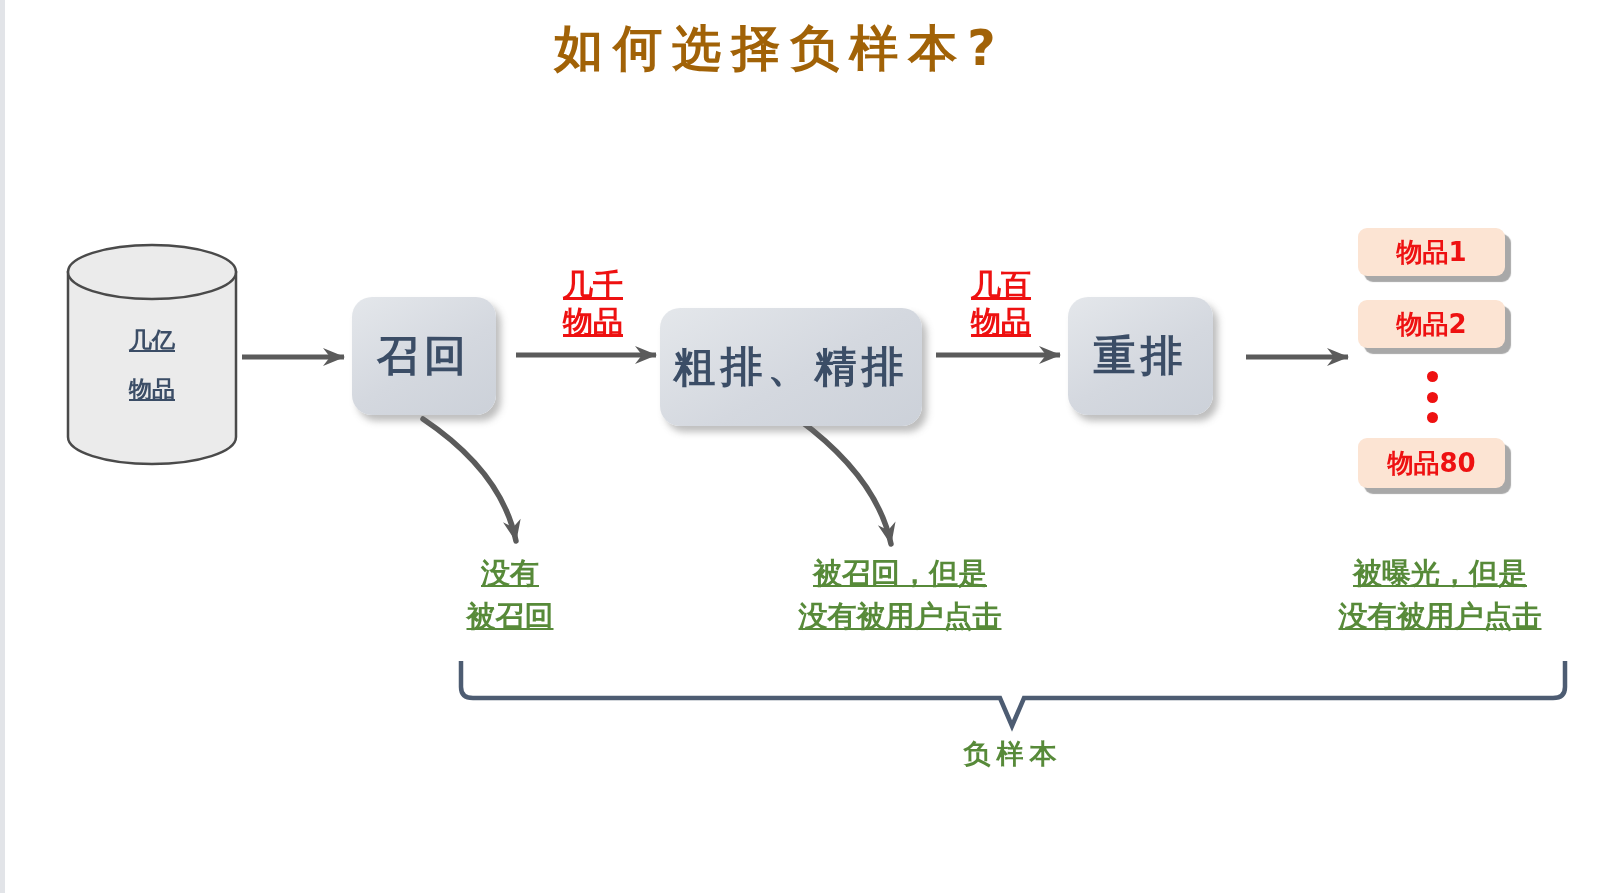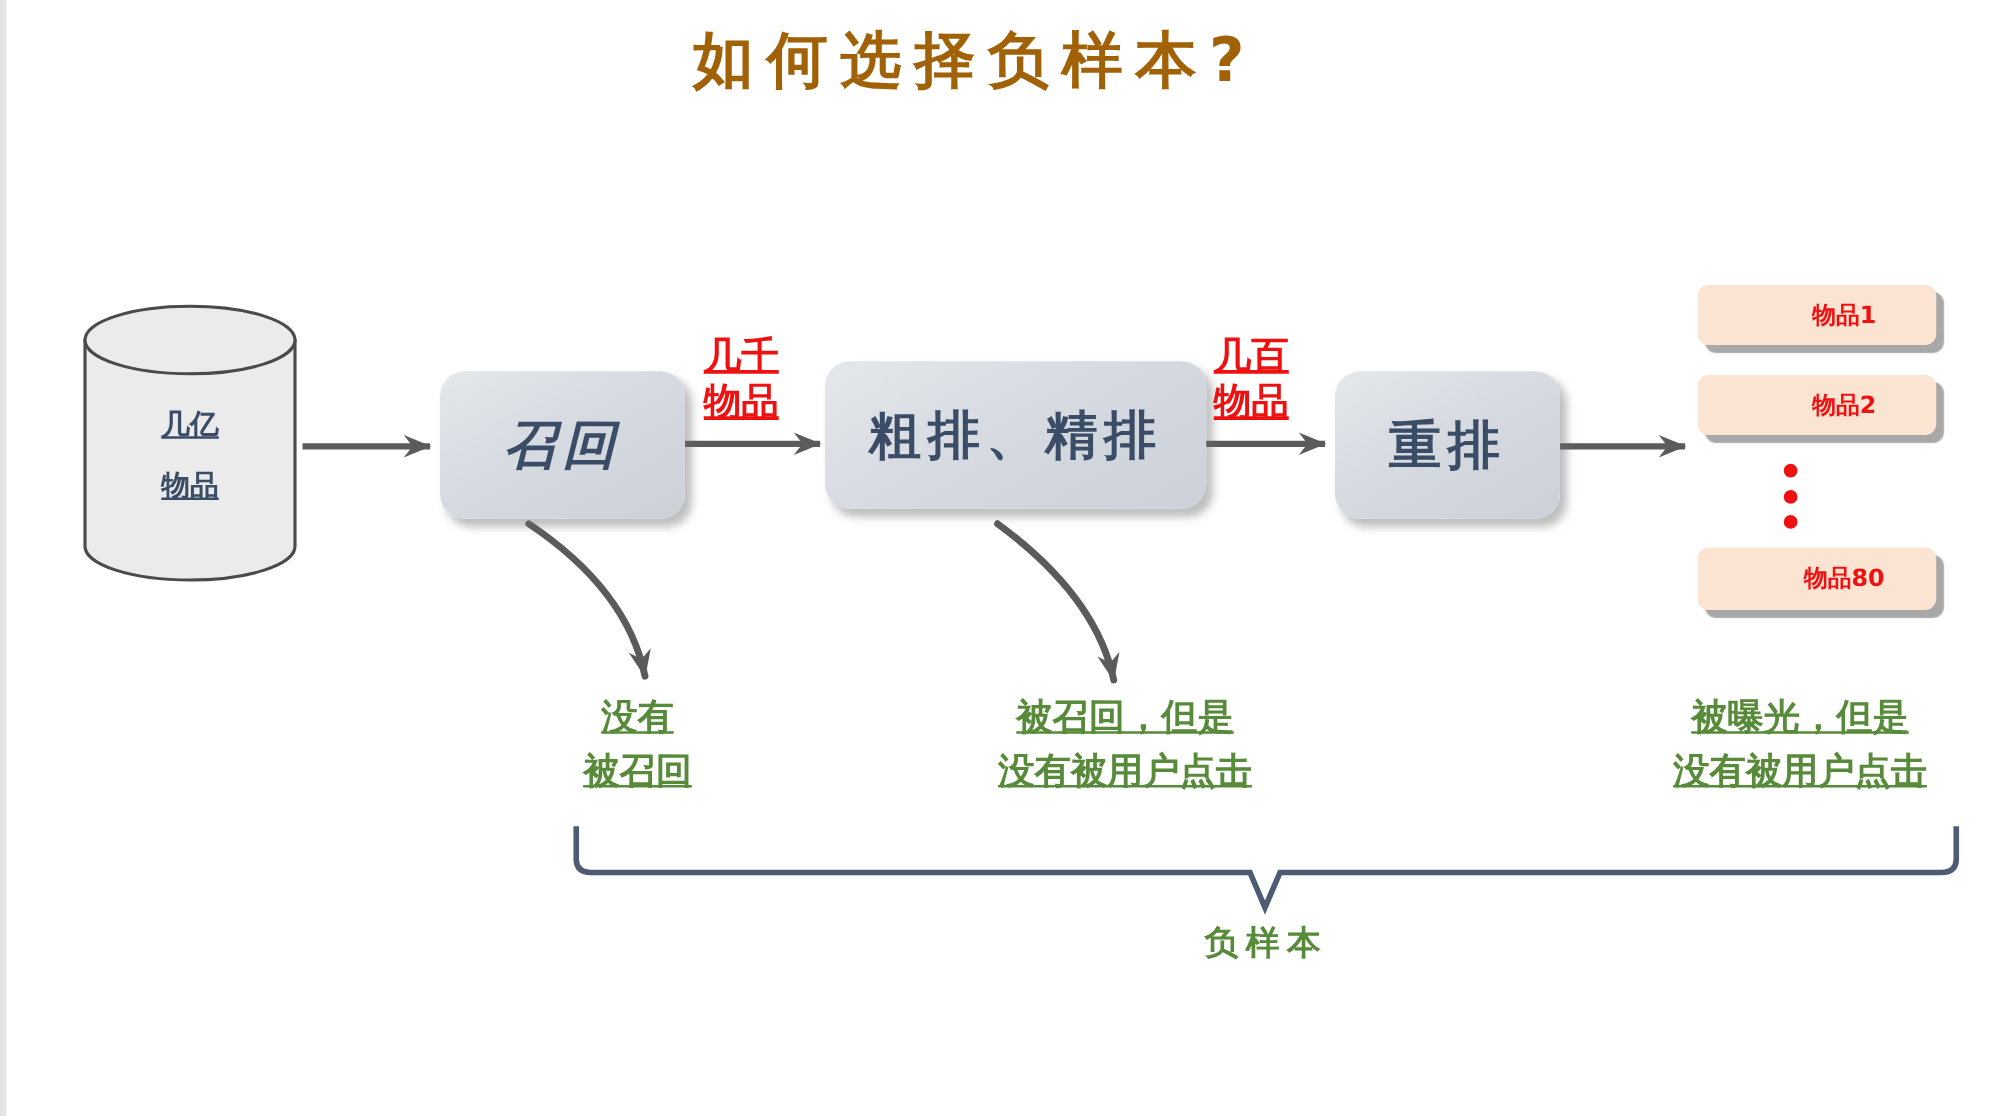--- a/index.html
+++ b/index.html
@@ -32,7 +32,7 @@
 
   .item{left:1358px;width:147px;height:48px;background:#fce4d3;border-radius:9px;
     box-shadow:6px 6px 1px #a8a8a8;display:flex;align-items:center;justify-content:center;
-    color:#ee1111;font-size:19px;font-weight:bold;padding-left:44px;}
+    color:#ee1111;font-size:26px;font-weight:bold;}
   #item-1{top:228px;}
   #item-2{top:300px;}
   #item-80{top:438px;height:50px;}

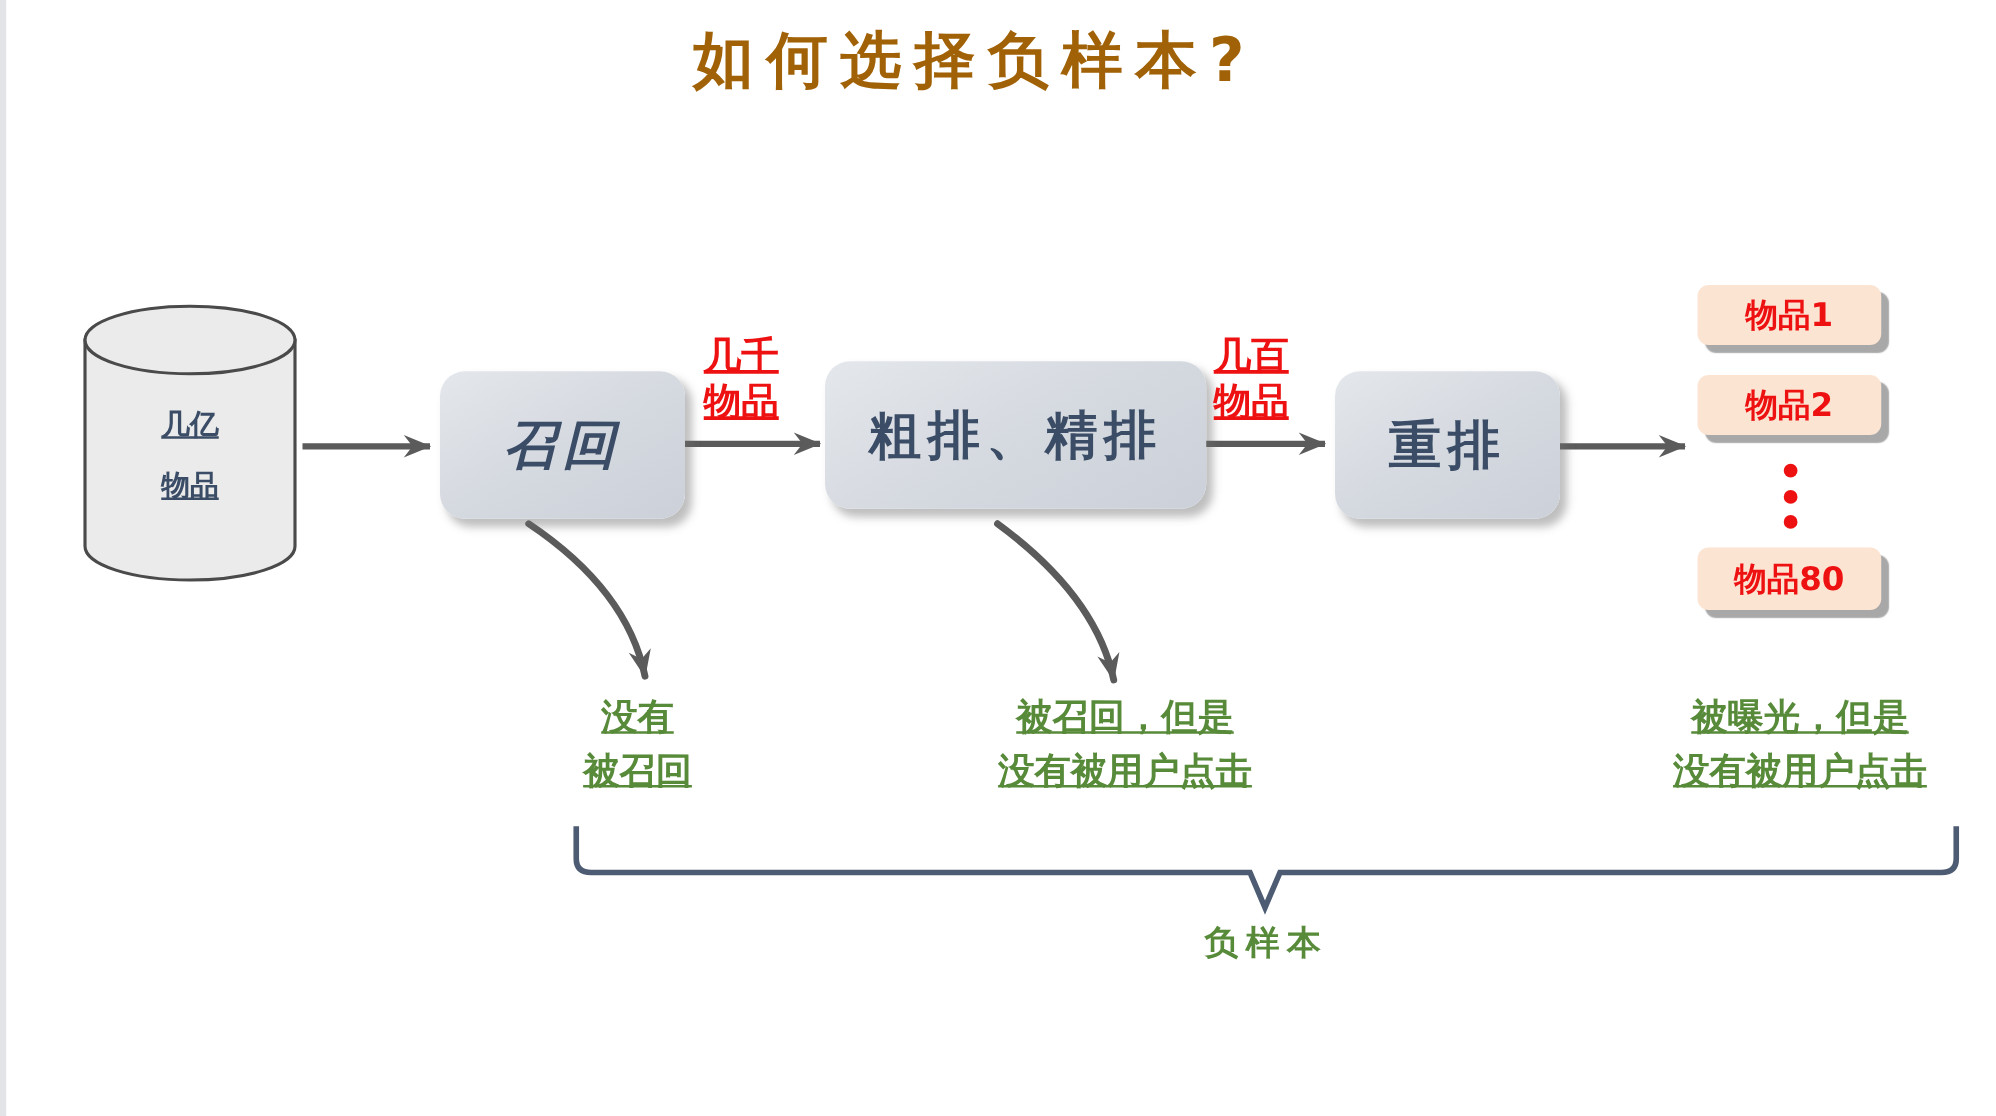--- a/index.html
+++ b/index.html
@@ -22,7 +22,7 @@
     box-shadow:5px 6px 7px rgba(110,110,110,.45);
     display:flex;align-items:center;justify-content:center;
     color:#3b4d66;font-size:42px;font-weight:bold;letter-spacing:5px;}
-  #stage-recall{left:352px;top:297px;width:196px;height:118px;font-style:italic;}
+  #stage-recall{left:352px;top:297px;width:144px;height:118px;}
   #stage-ranking{left:660px;top:289px;width:305px;height:118px;}
   #stage-rerank{left:1068px;top:297px;width:180px;height:118px;}
 

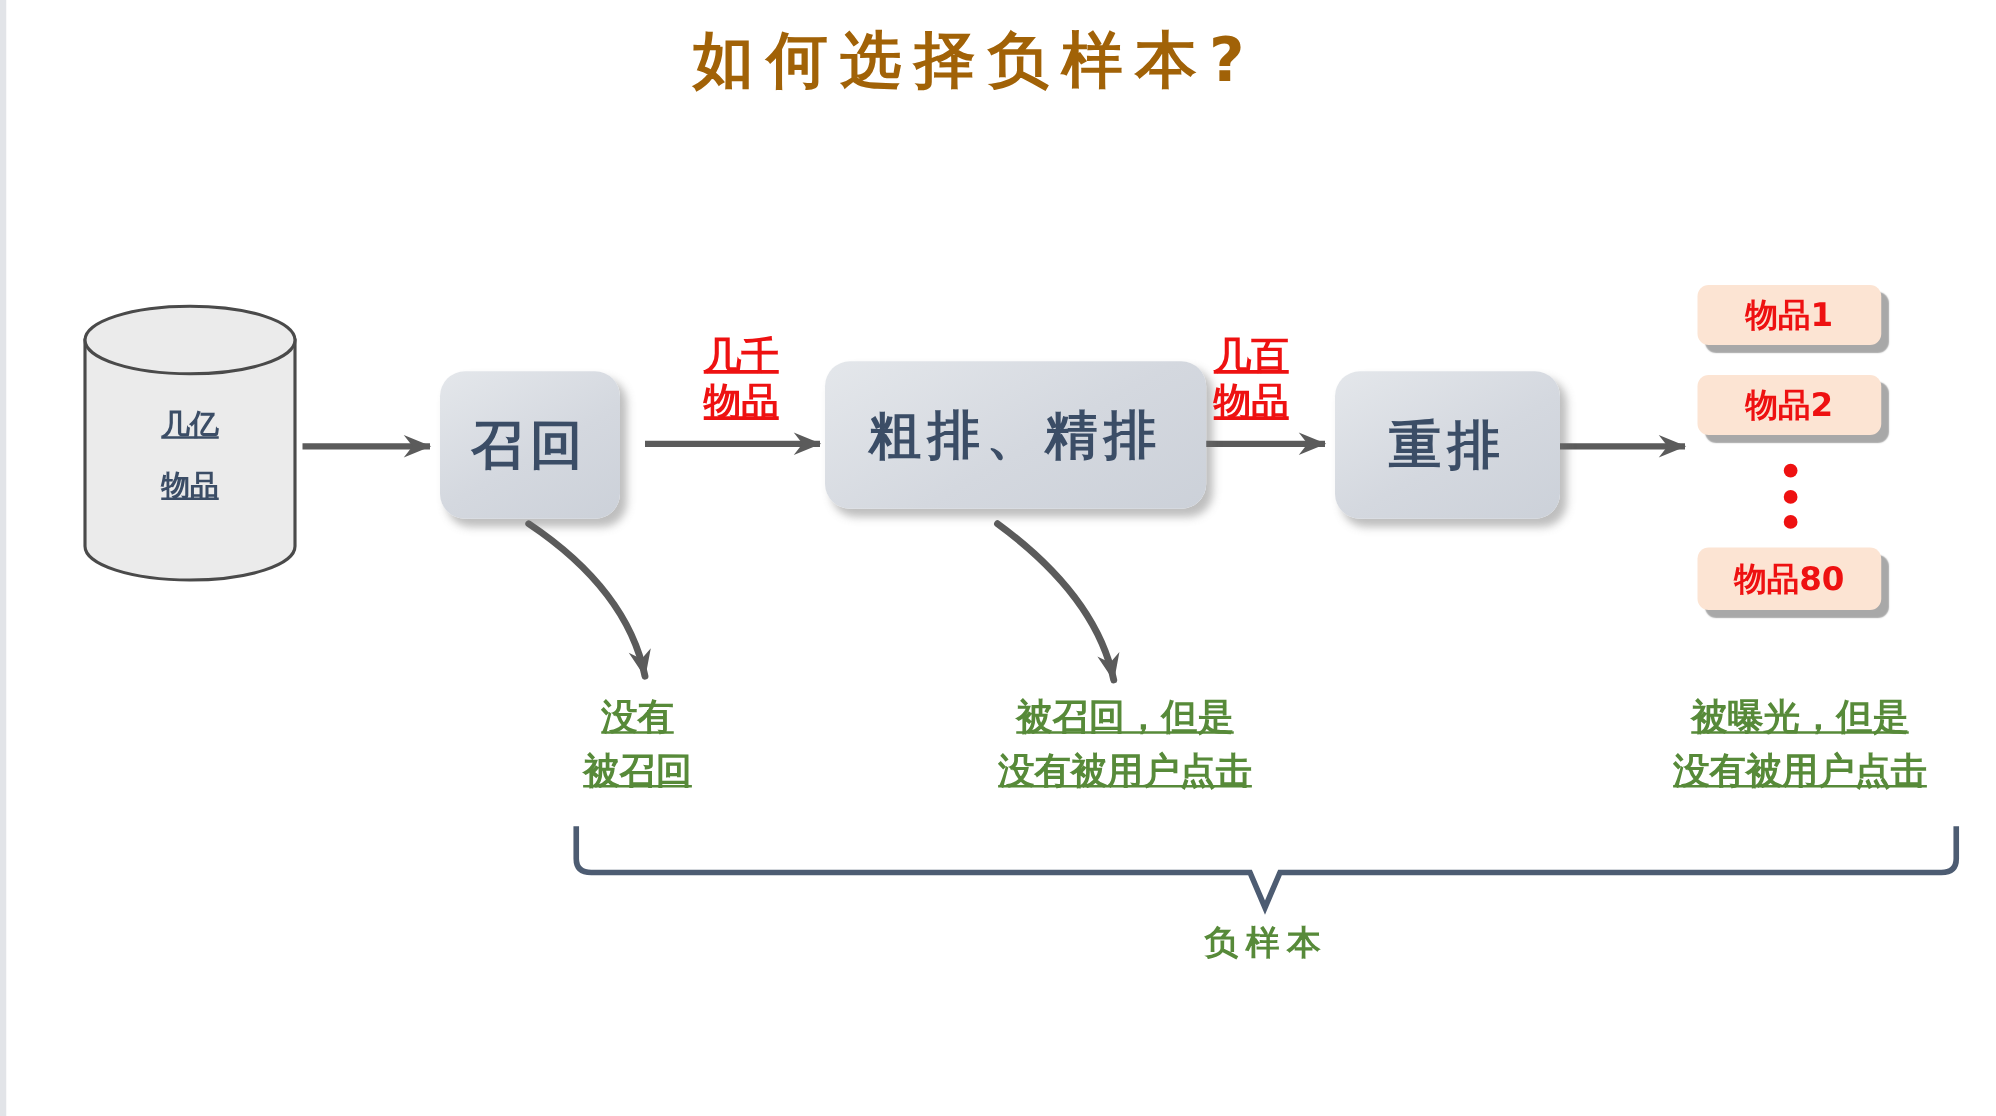--- a/index.html
+++ b/index.html
@@ -23,7 +23,7 @@
     display:flex;align-items:center;justify-content:center;
     color:#3b4d66;font-size:42px;font-weight:bold;letter-spacing:5px;}
   #stage-recall{left:352px;top:297px;width:144px;height:118px;}
-  #stage-ranking{left:660px;top:289px;width:305px;height:118px;}
+  #stage-ranking{left:660px;top:308px;width:262px;height:118px;}
   #stage-rerank{left:1068px;top:297px;width:180px;height:118px;}
 
   .edge-label{font-size:30px;line-height:37px;font-weight:bold;color:#ee1111;}

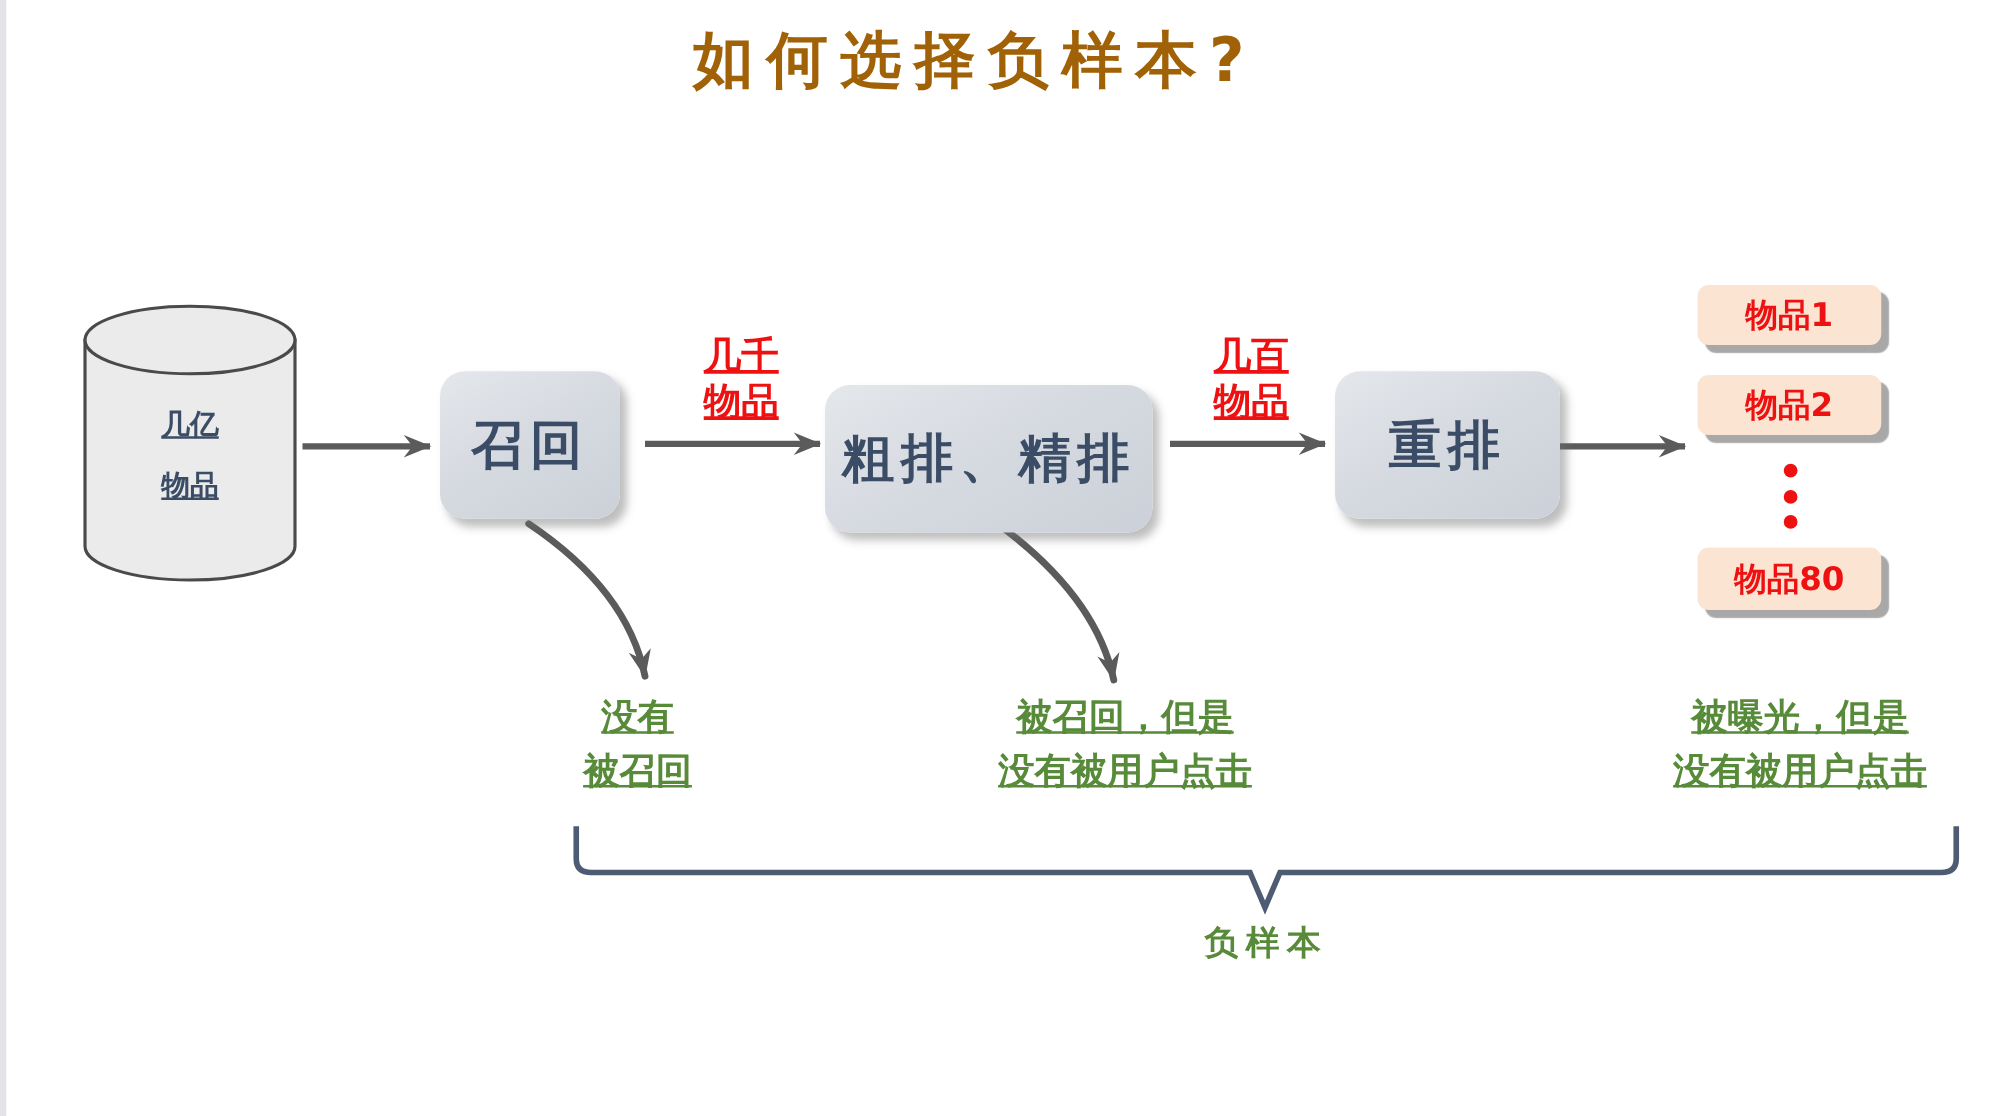--- a/index.html
+++ b/index.html
@@ -24,7 +24,7 @@
     color:#3b4d66;font-size:42px;font-weight:bold;letter-spacing:5px;}
   #stage-recall{left:352px;top:297px;width:144px;height:118px;}
   #stage-ranking{left:660px;top:308px;width:262px;height:118px;}
-  #stage-rerank{left:1068px;top:297px;width:180px;height:118px;}
+  #stage-rerank{left:1068px;top:297px;width:145px;height:118px;}
 
   .edge-label{font-size:30px;line-height:37px;font-weight:bold;color:#ee1111;}
   #edge-label-1{left:528px;top:266px;width:130px;}

